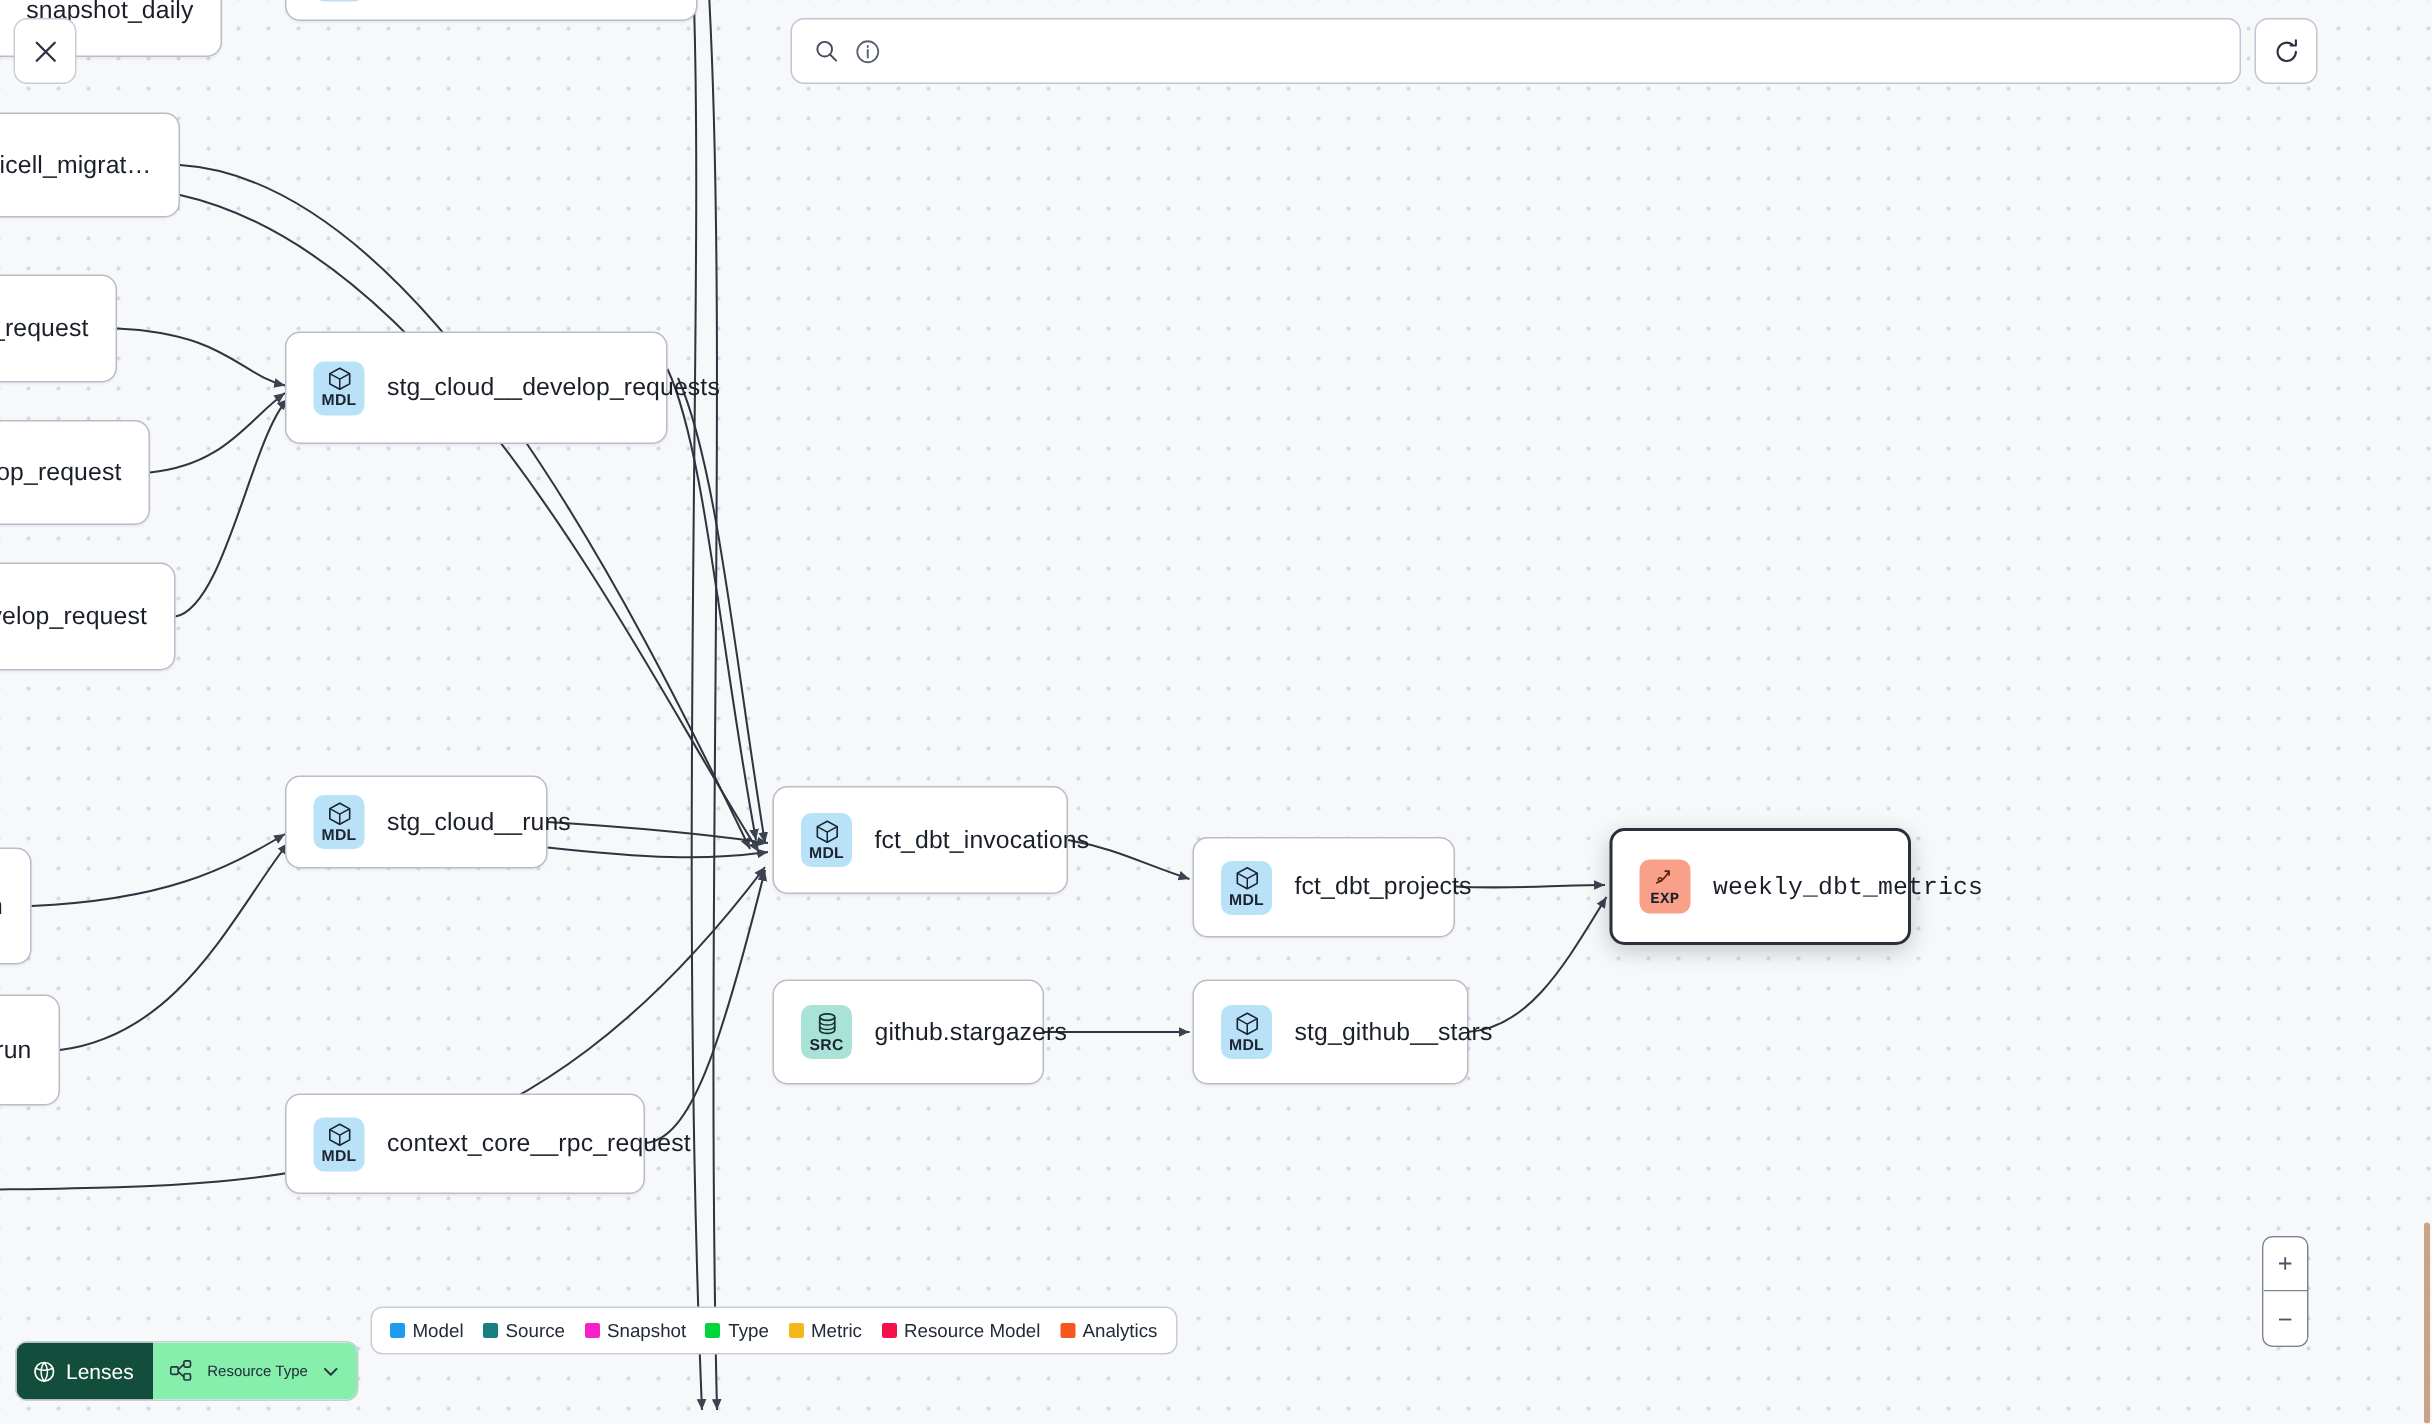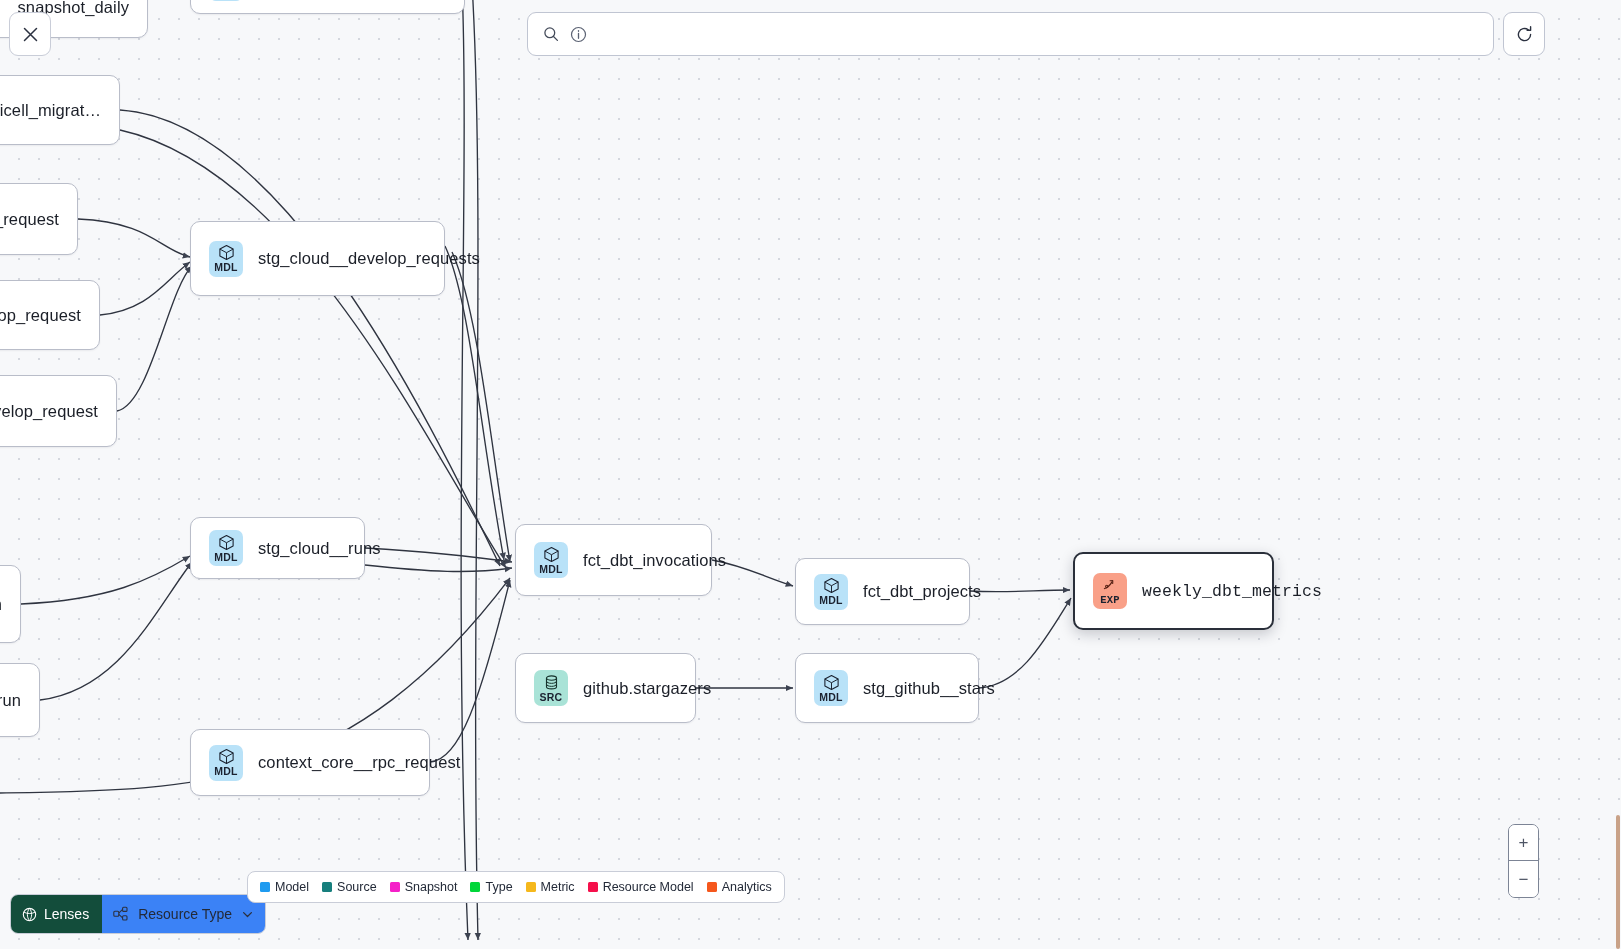--- a/index.html
+++ b/index.html
@@ -142,11 +142,11 @@
     cursor: pointer;
   }
   .restype-btn {
-    background: #3b82f6;
+    background: #86efac;
     color: #232A38;
     display: flex; align-items: center; gap: 9px;
     padding: 0 11px;
-    font-size: 14px;
+    font-size: 10px;
     cursor: pointer;
   }
   .legend {

